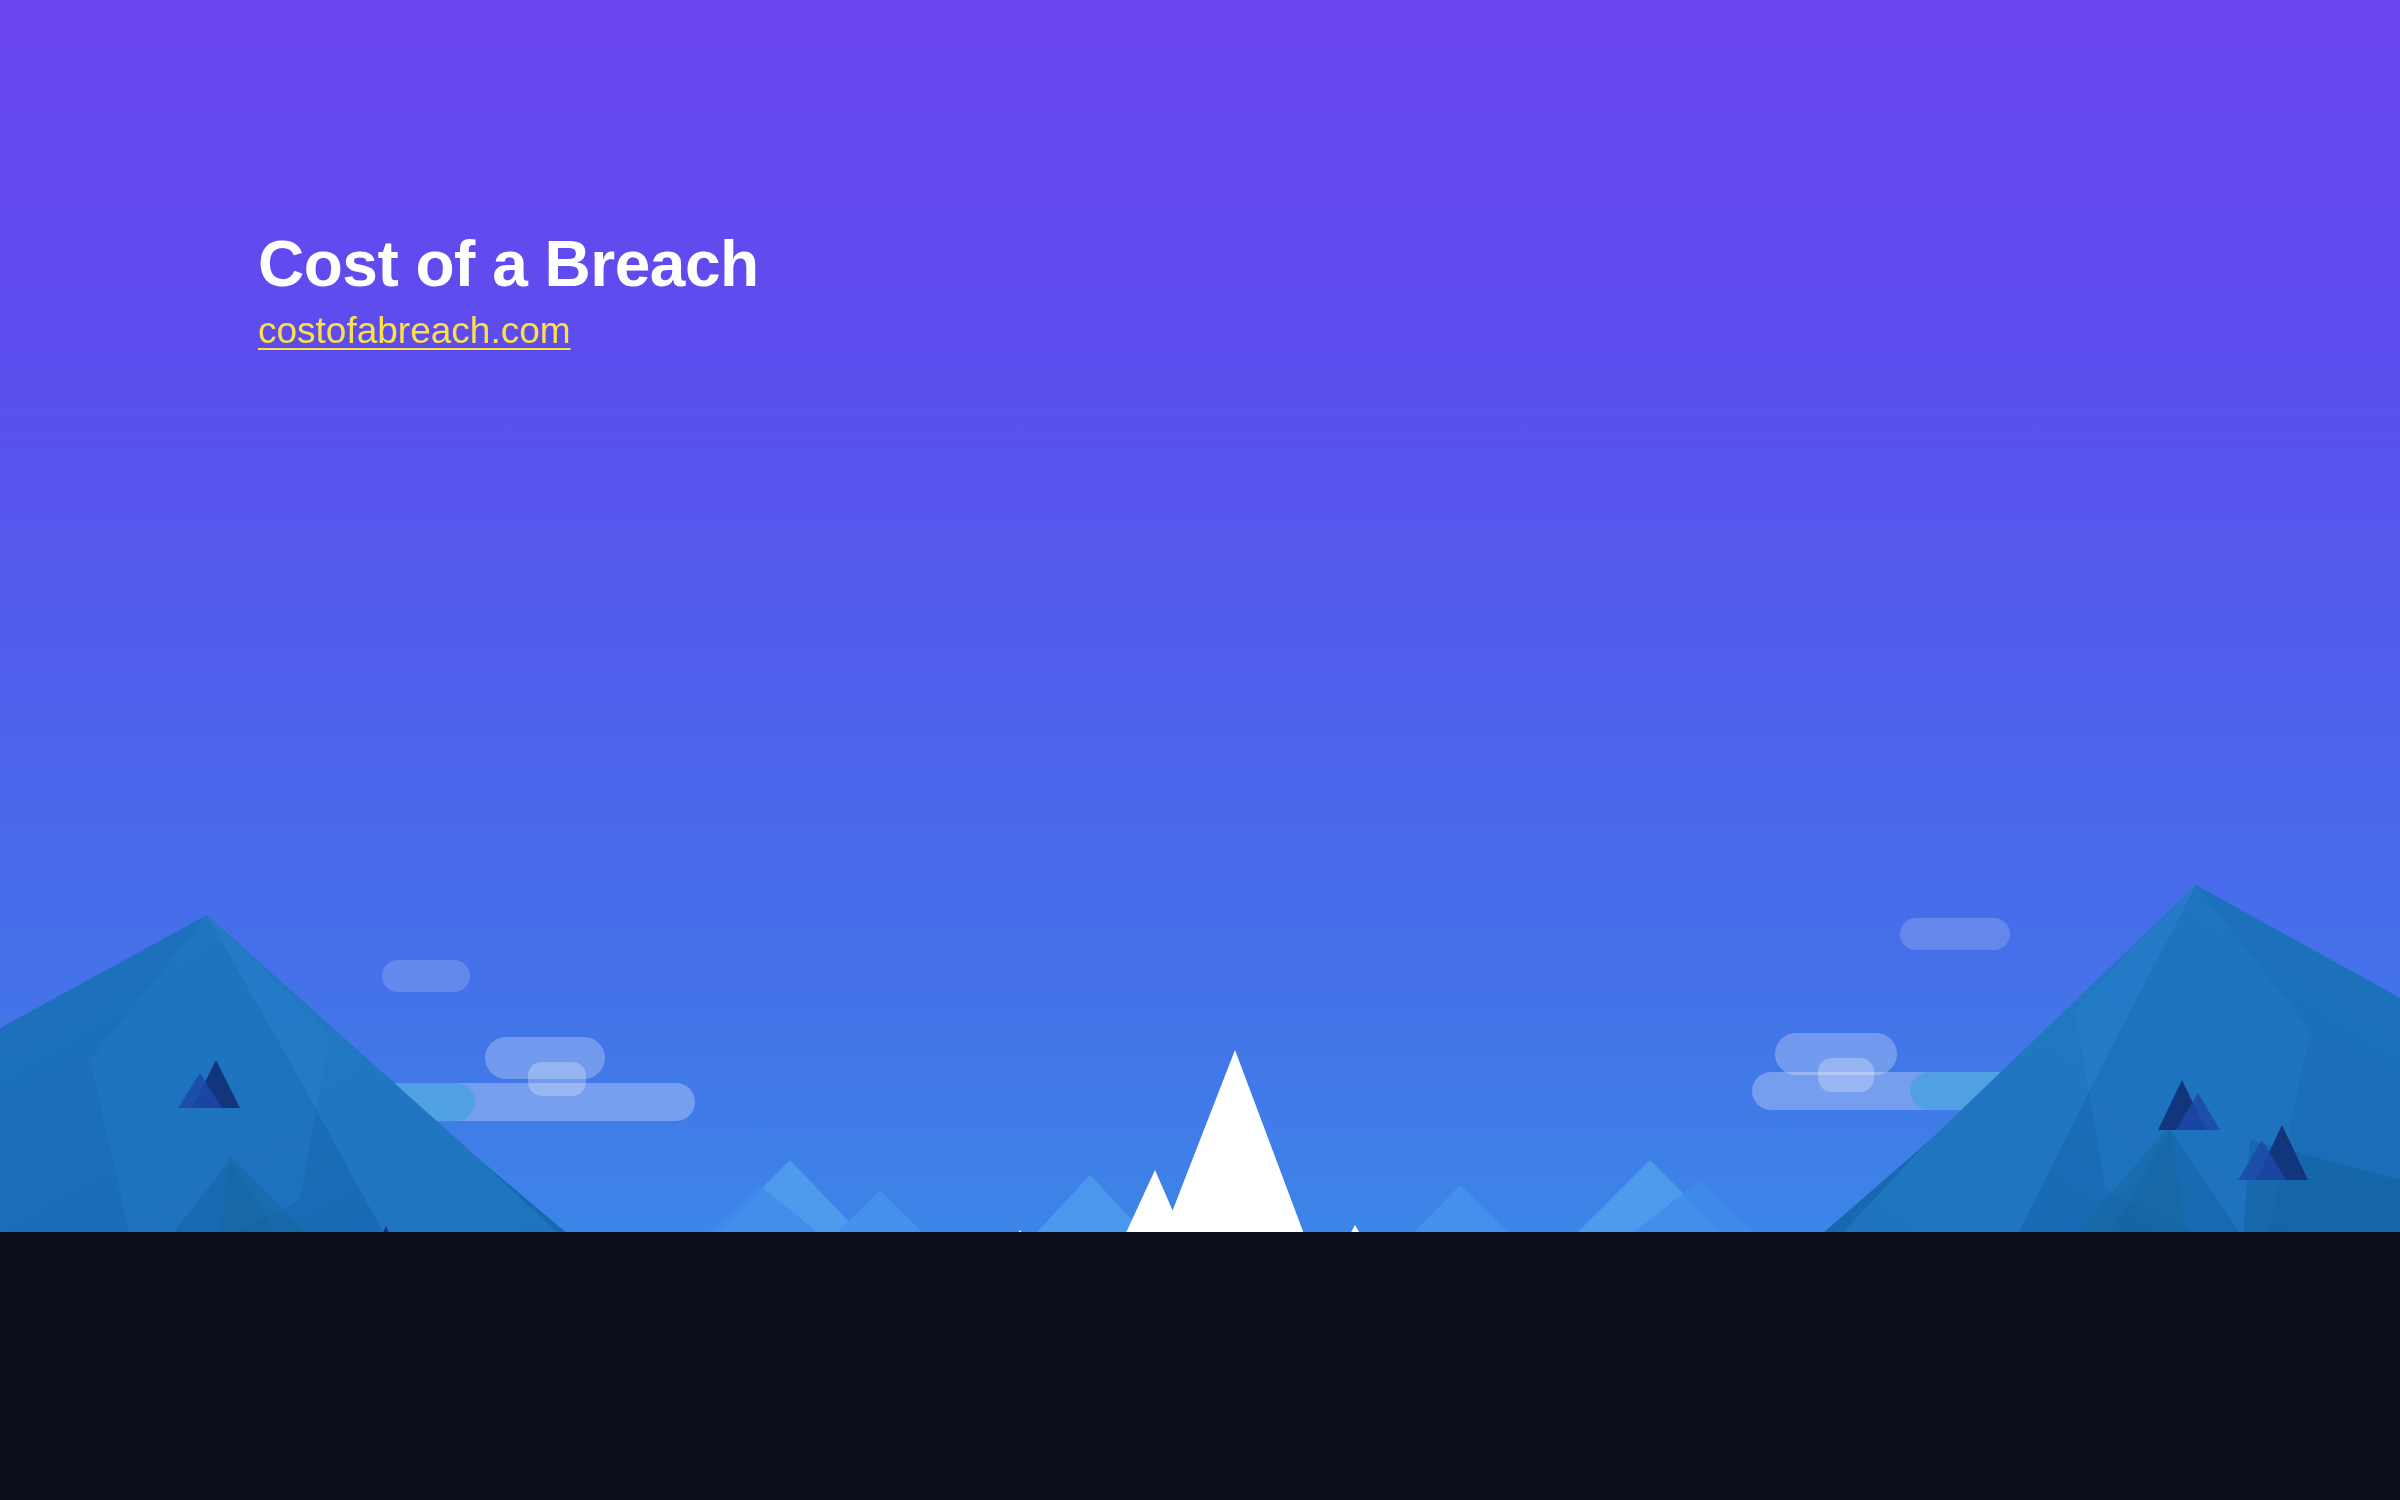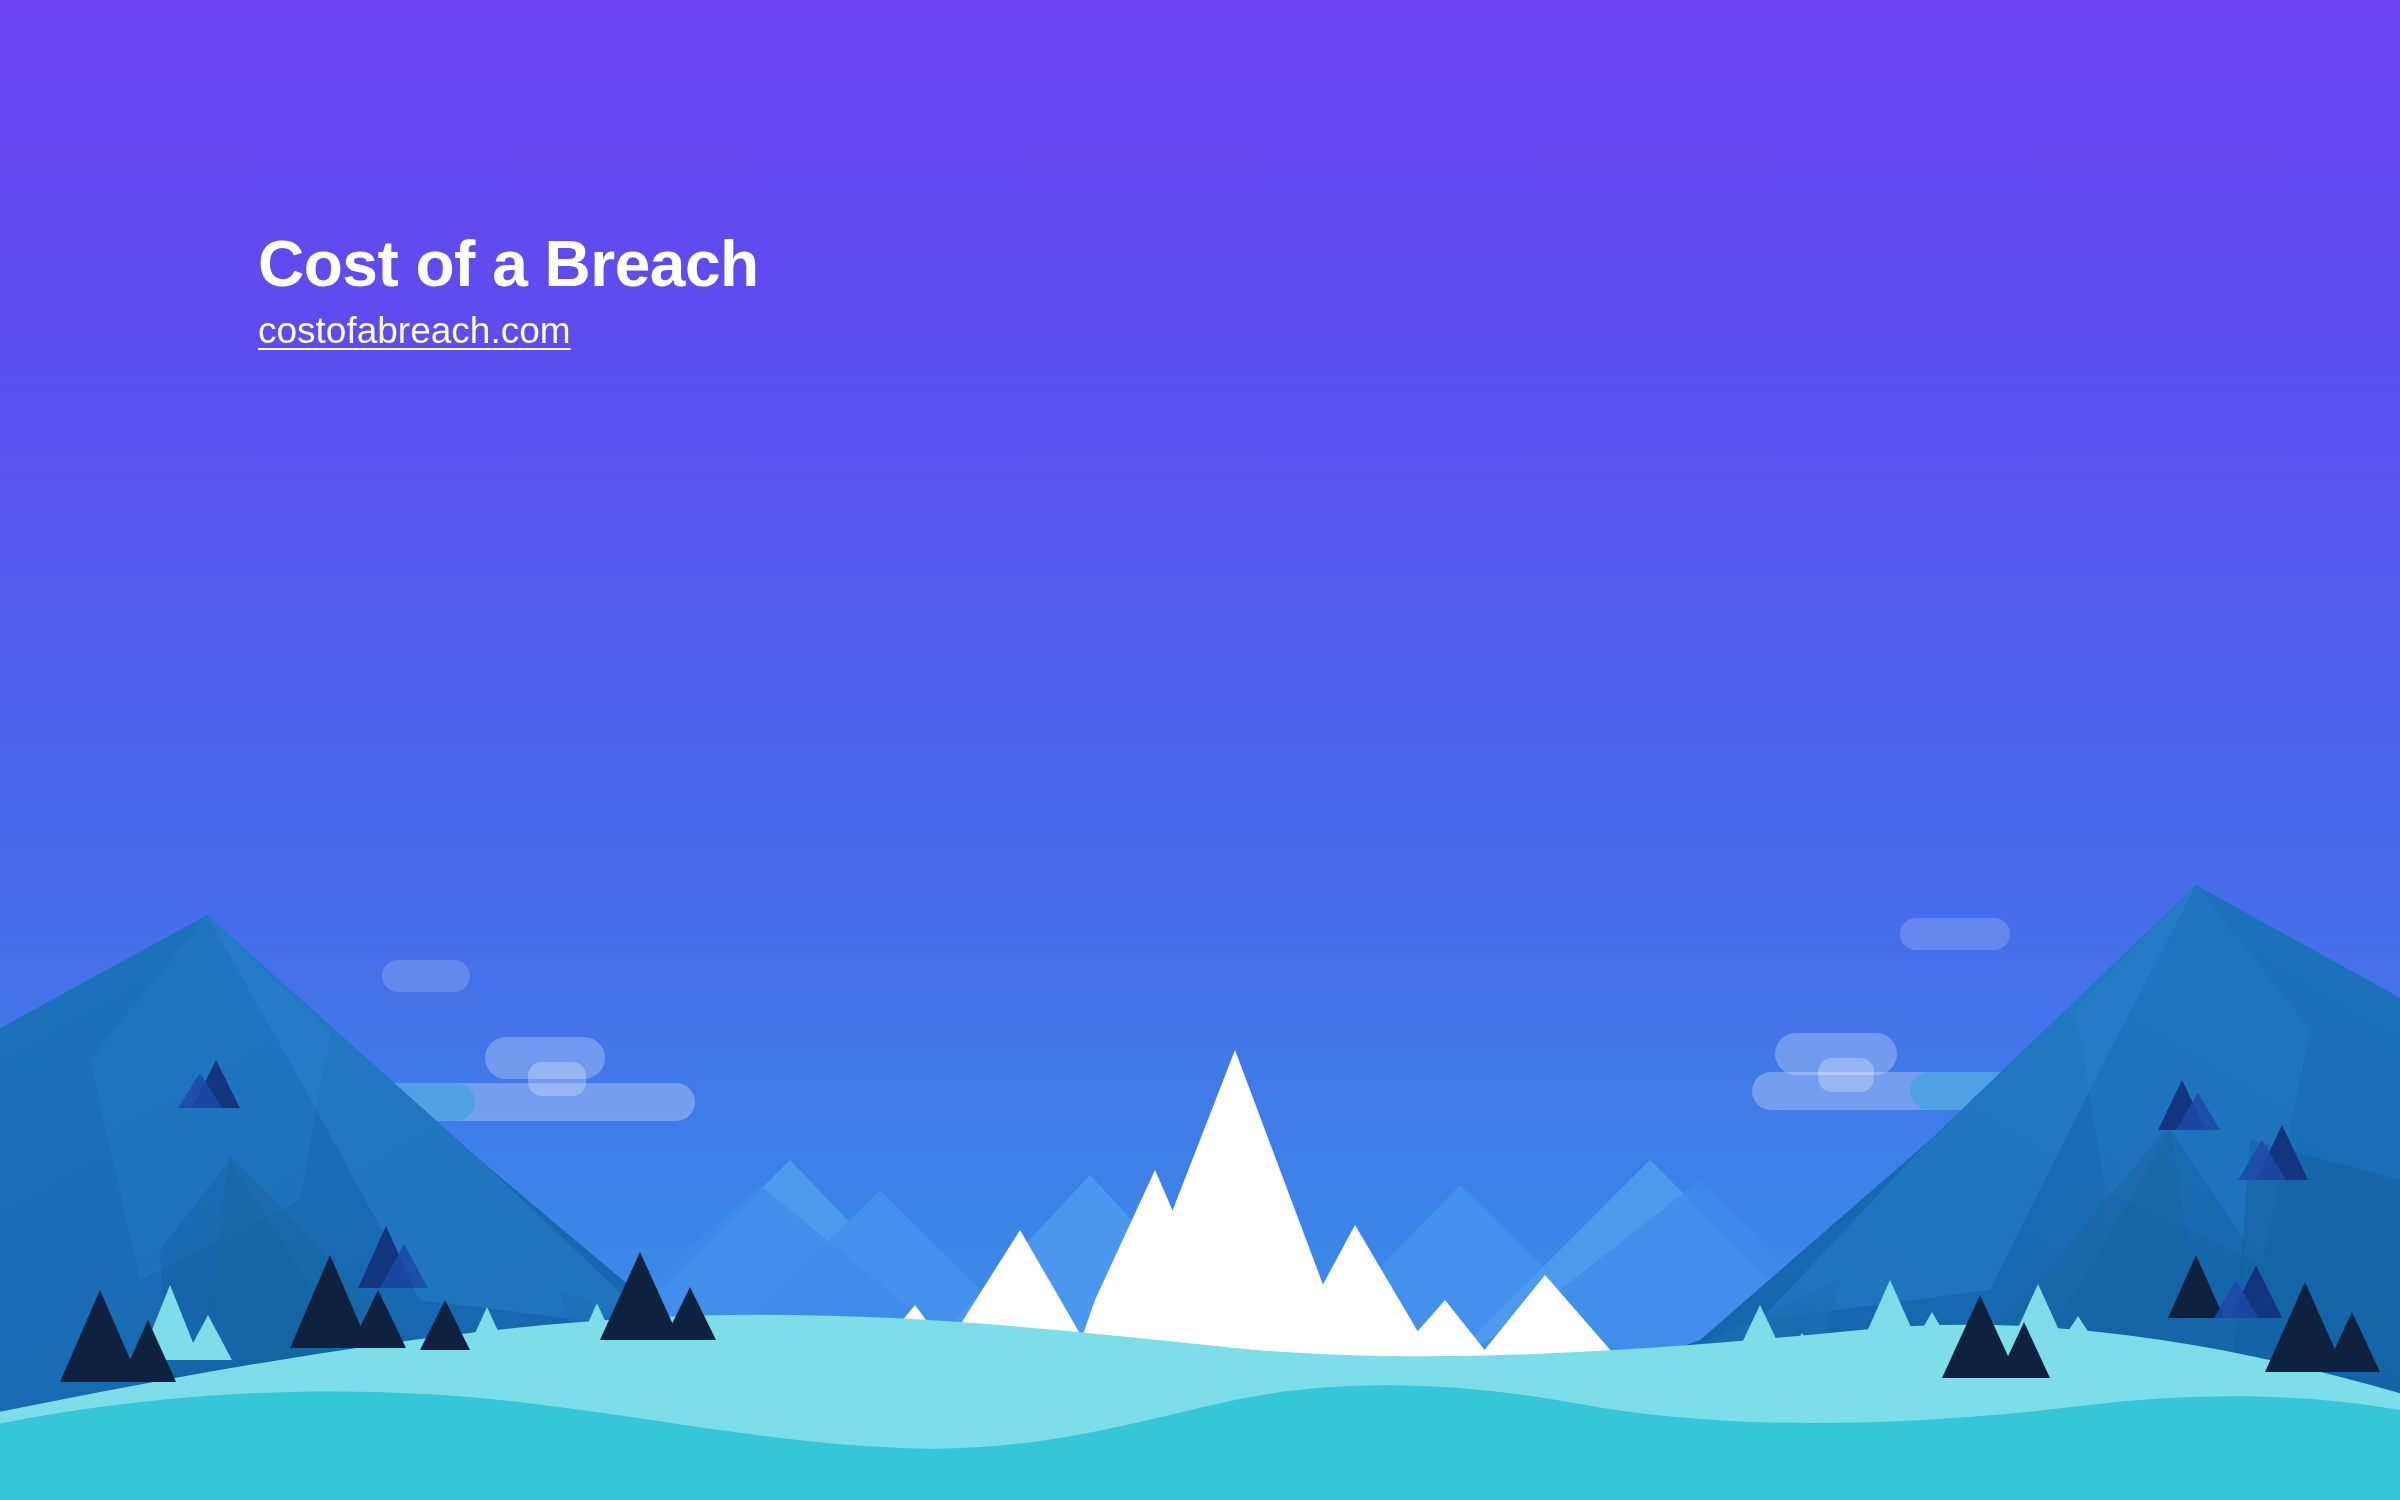--- a/index.html
+++ b/index.html
@@ -14,7 +14,7 @@
   #stage {
     position: relative;
     width: 2400px;
-    height: 1500px;
+    height: 1232px;
     overflow: hidden;
     background: #4a63ea;
   }

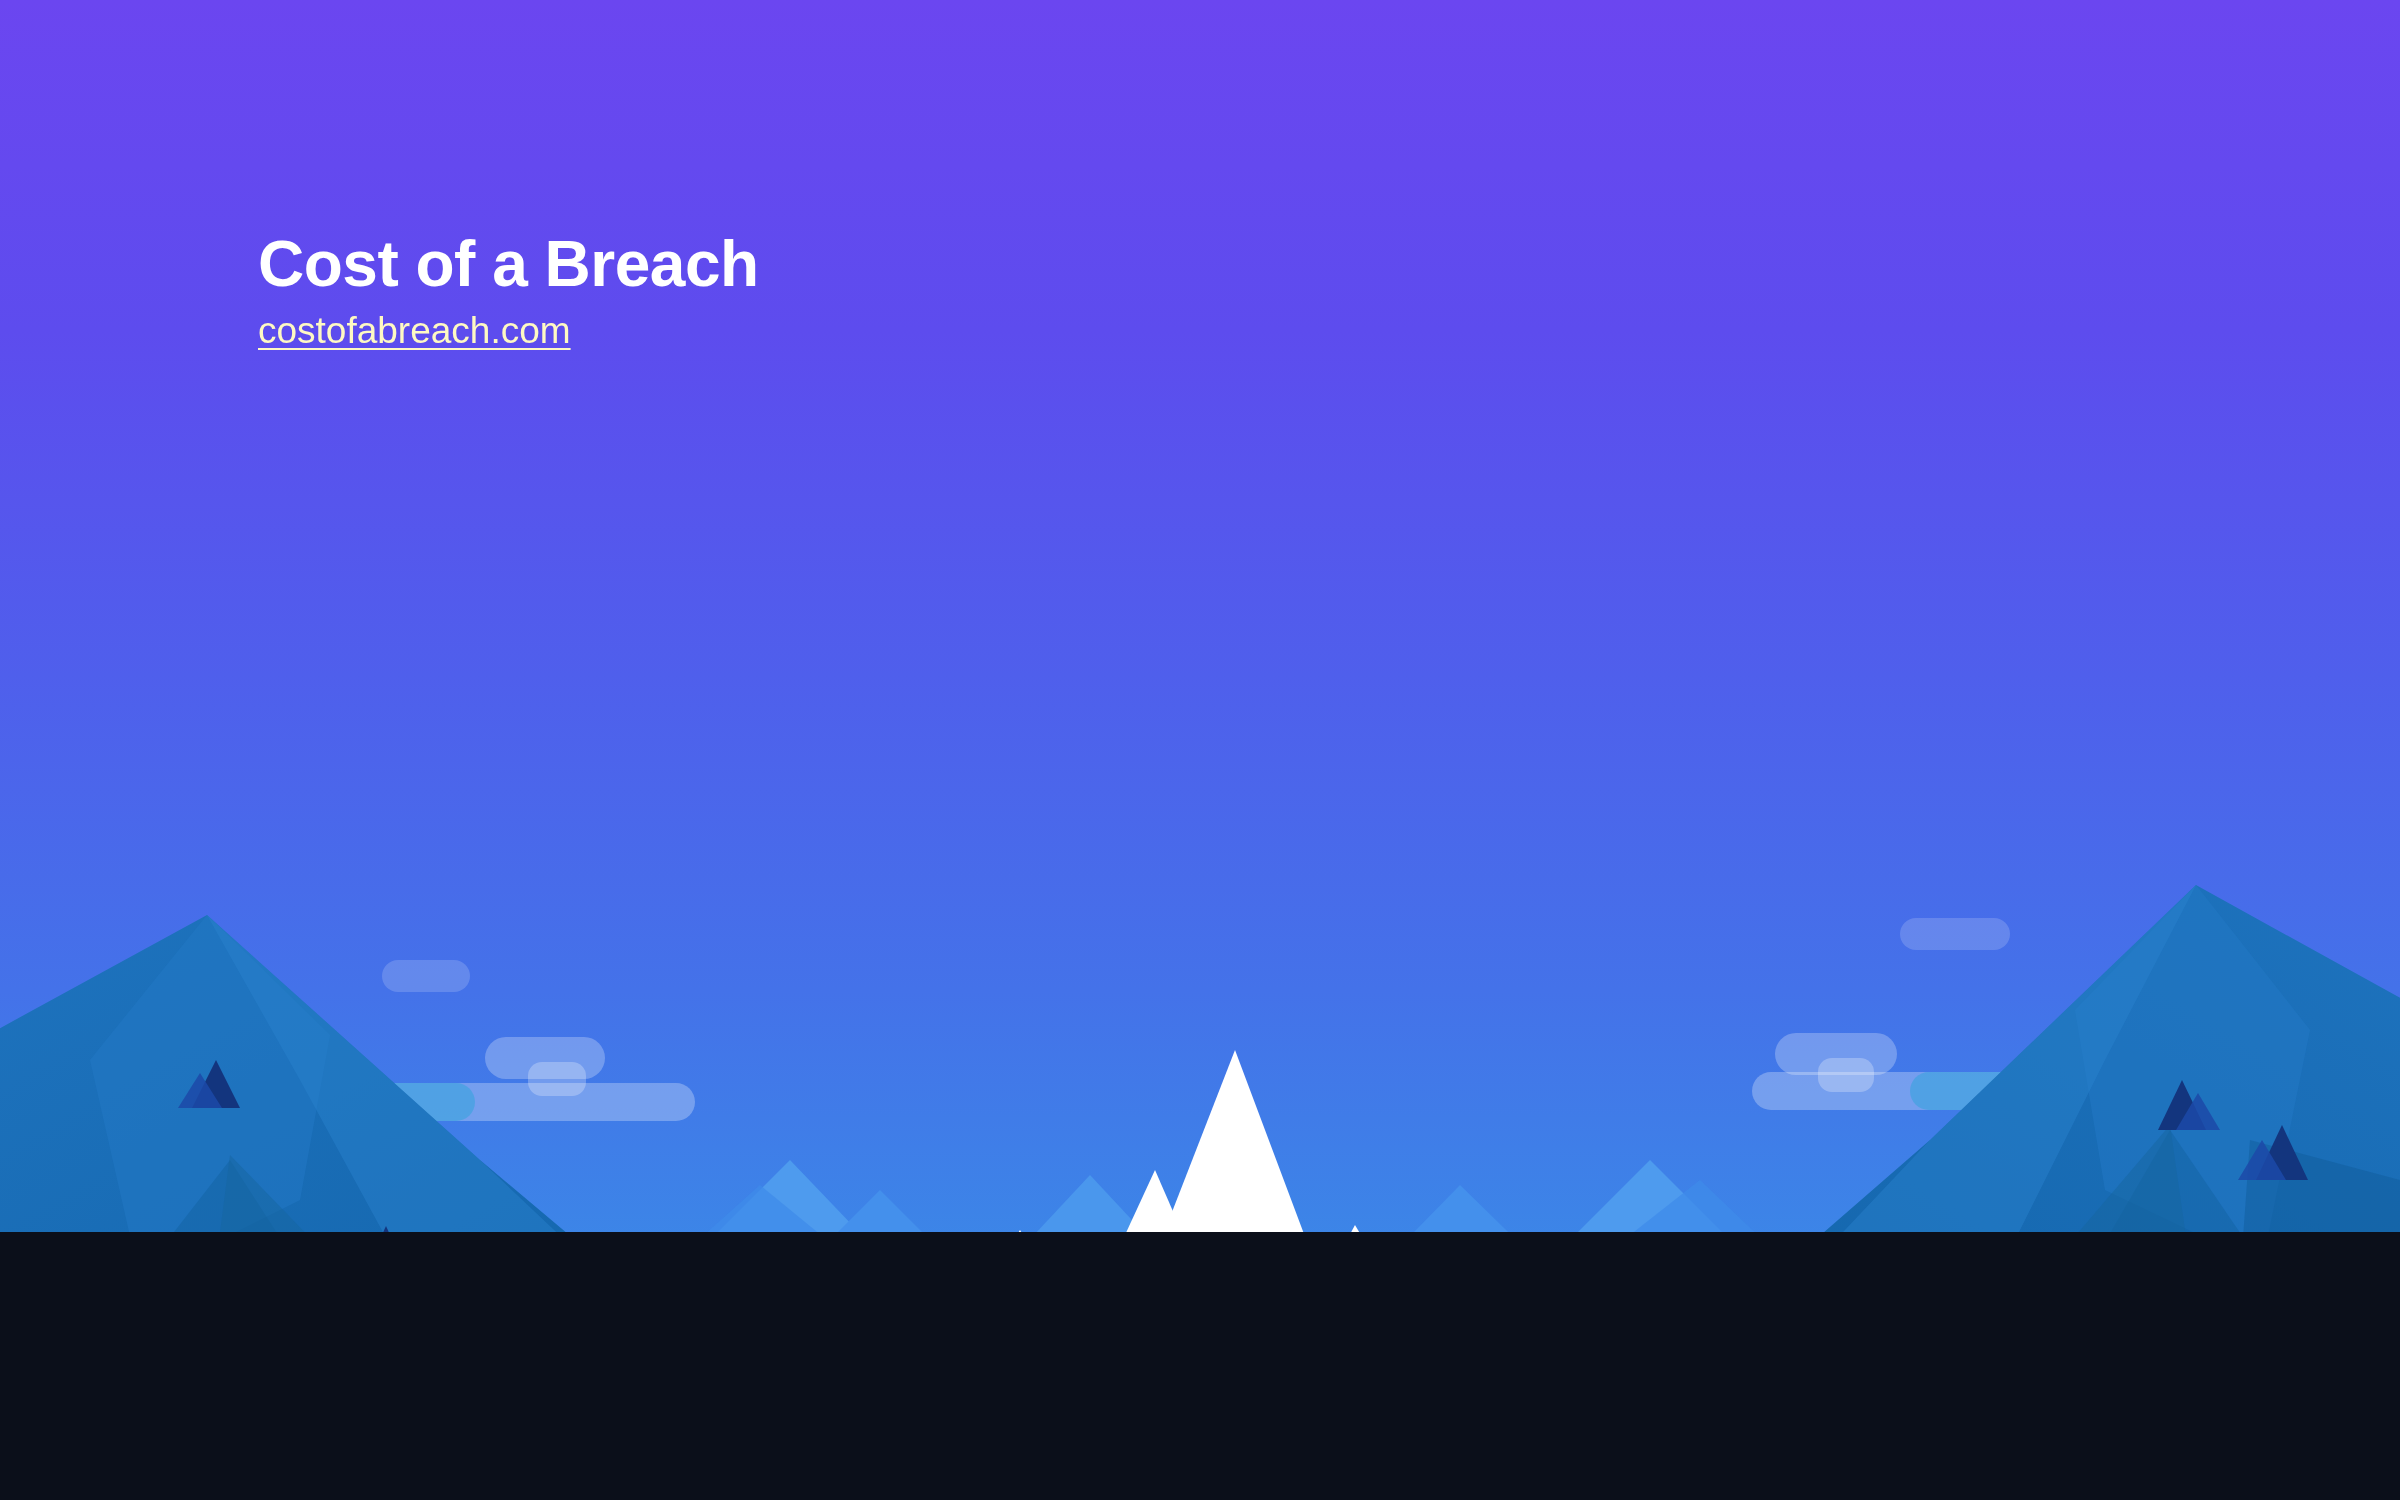--- a/index.html
+++ b/index.html
@@ -48,7 +48,7 @@
     font-weight: normal;
     font-size: 37px;
     line-height: 1.1;
-    color: #fef9c3;
+    color: #fde047;
     text-decoration: underline;
     text-underline-offset: 5px;
     text-decoration-thickness: 2px;

